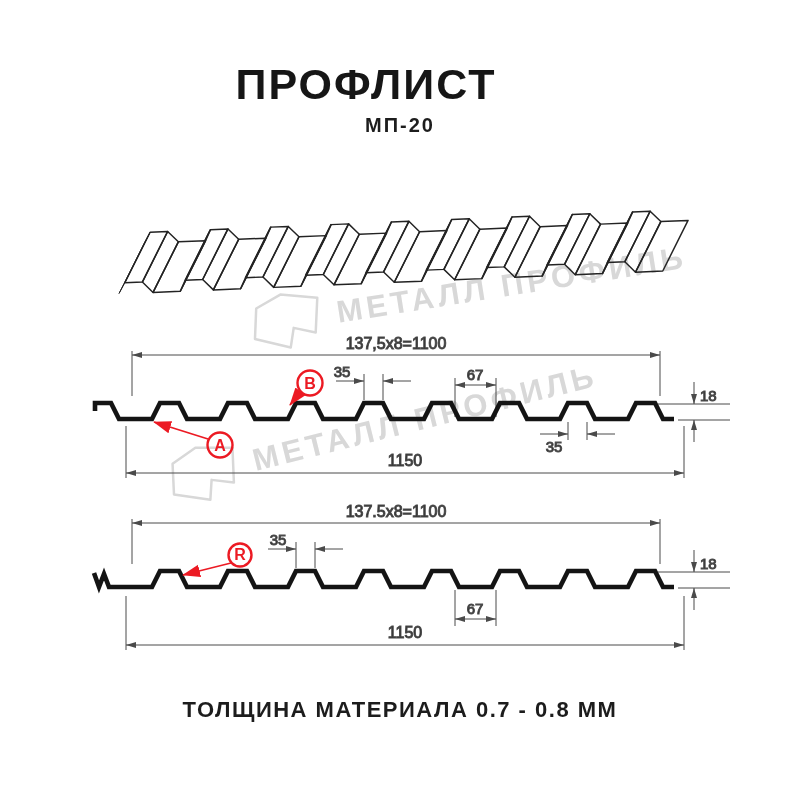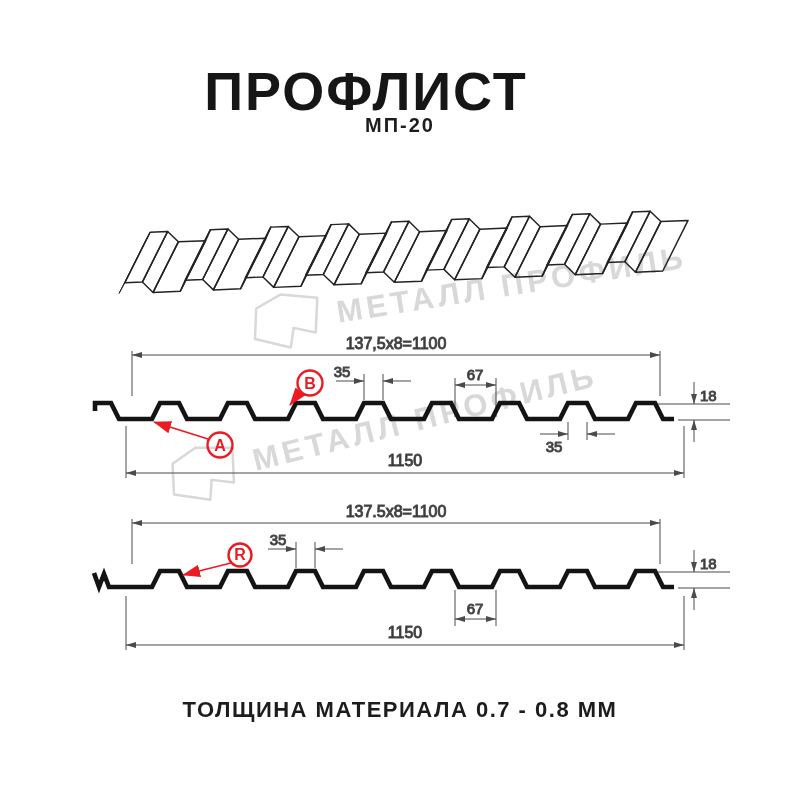--- a/index.html
+++ b/index.html
@@ -7,7 +7,7 @@
   #canvas{position:absolute;left:0;top:0;width:800px;height:800px;background:#fff;}
 
   .page-title{position:absolute;top:60px;left:0;width:732px;text-align:center;
-    font-size:54px;font-weight:bold;letter-spacing:2px;color:#161616;}
+    font-size:43px;font-weight:bold;letter-spacing:2px;color:#161616;}
   .page-subtitle{position:absolute;top:114px;left:0;width:800px;text-align:center;
     font-size:20px;font-weight:bold;letter-spacing:2px;color:#1d1d1d;}
   .page-footer{position:absolute;top:697px;left:0;width:800px;text-align:center;

